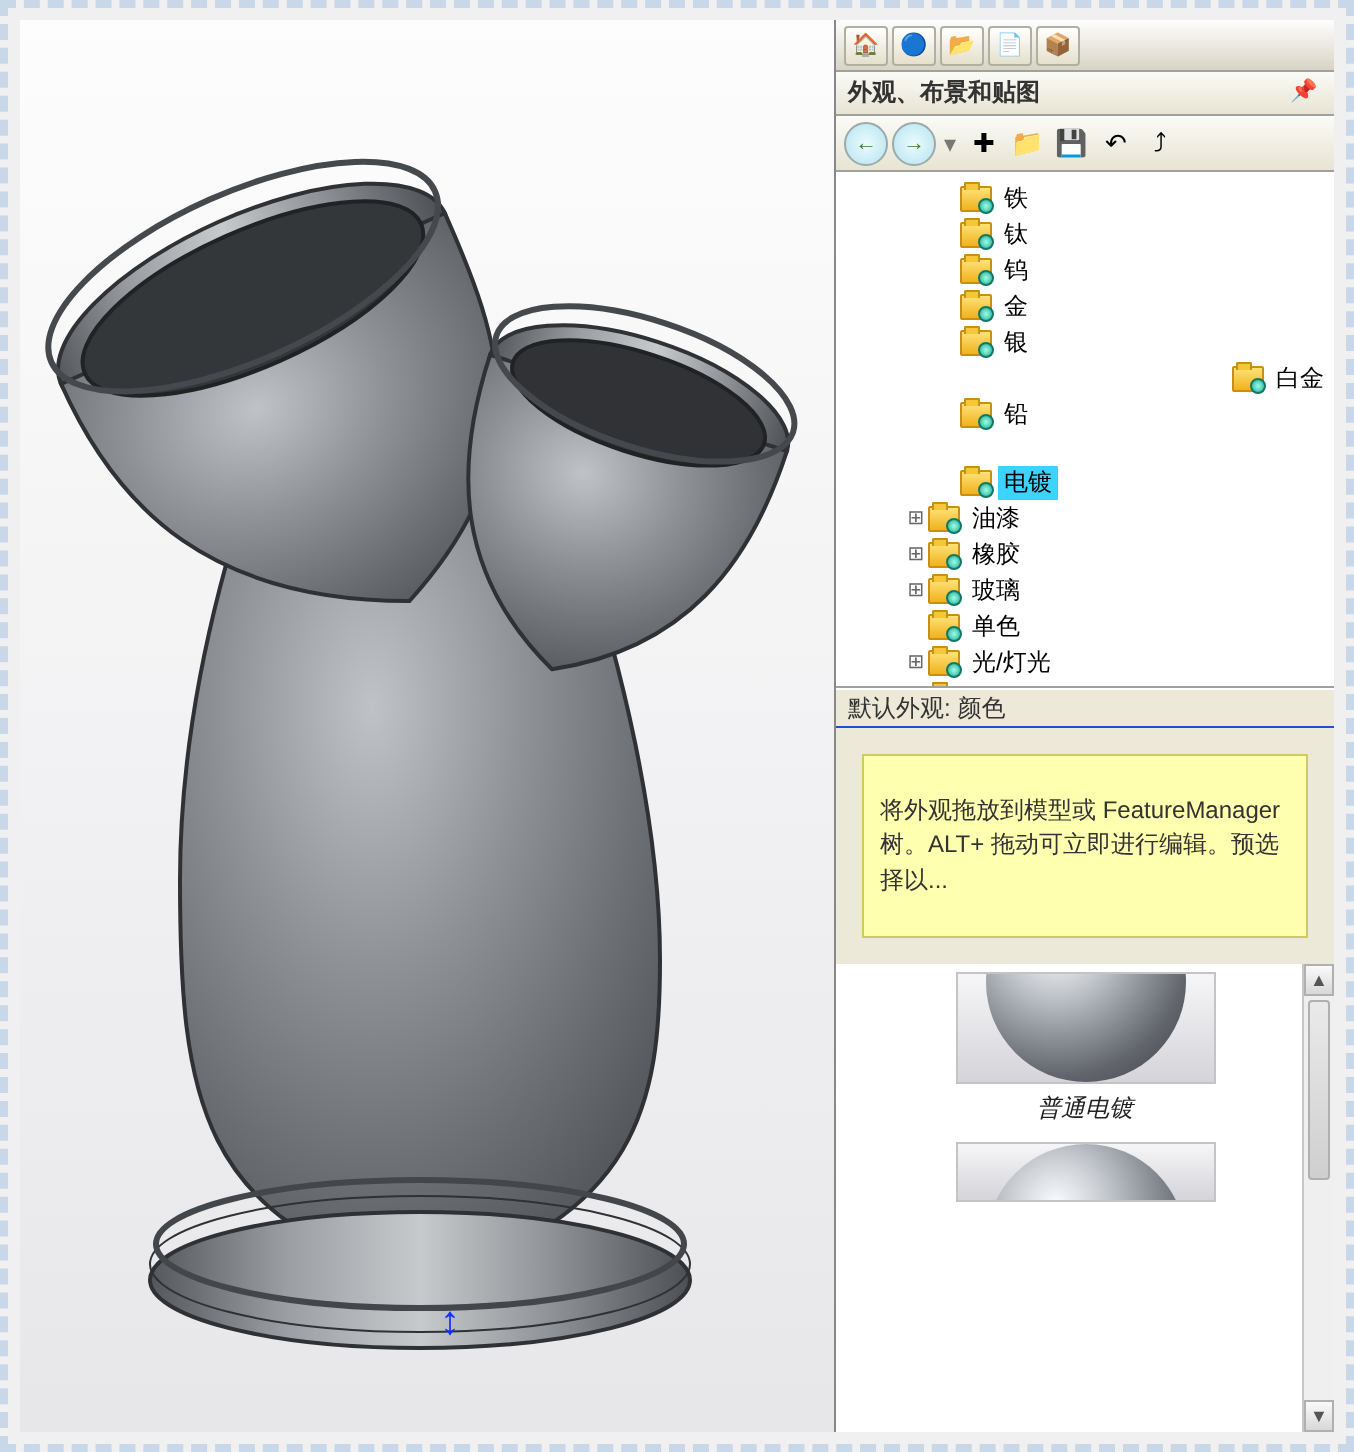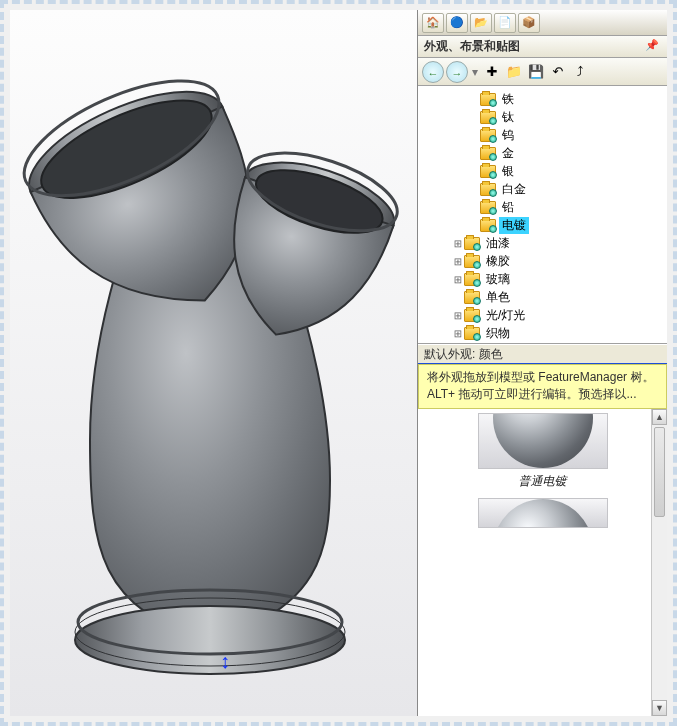--- a/index.html
+++ b/index.html
@@ -172,7 +172,7 @@
             </span>
             <span class="tree-label">银</span>
           </div>
-          <div class="tree-item" style="padding-left: 48px;">
+          <div class="tree-item" style="padding-left: 48px; justify-content: flex-end;">
             <span class="tw"></span>
             <span class="folder-ico">
               <span class="folder-deco"></span>

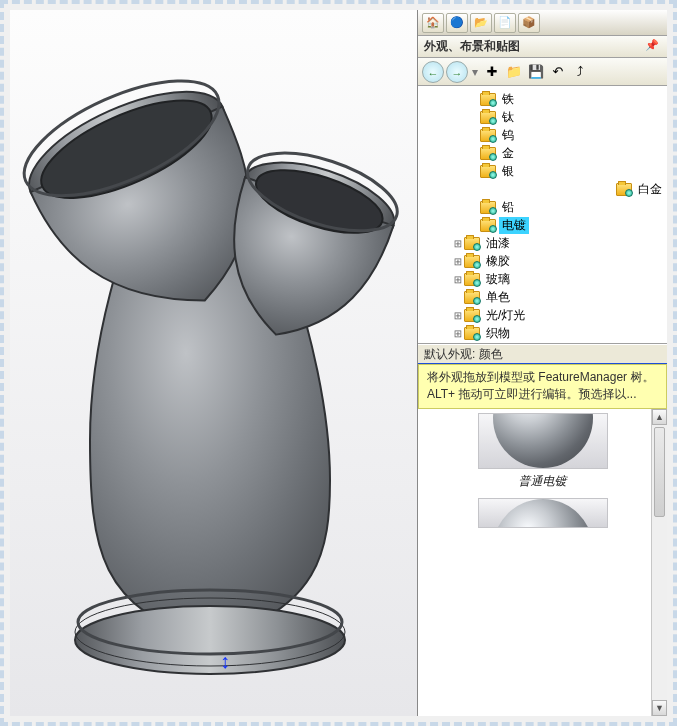--- a/index.html
+++ b/index.html
@@ -186,7 +186,7 @@
             </span>
             <span class="tree-label">铅</span>
           </div>
-          <div class="tree-item" style="padding-left: 48px;">
+          <div class="tree-item" style="padding-left: 48px; margin-top: 16px;">
             <span class="tw"></span>
             <span class="folder-ico">
               <span class="folder-deco"></span>

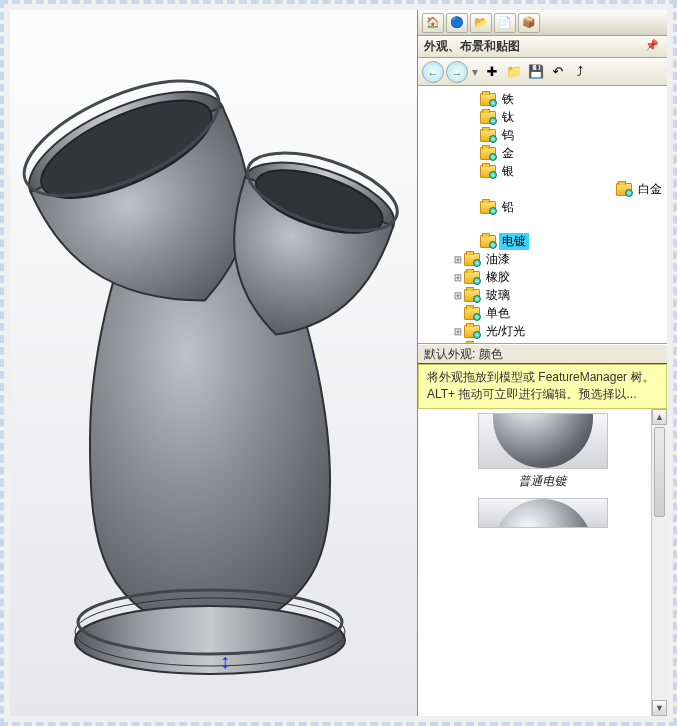--- a/index.html
+++ b/index.html
@@ -28,7 +28,7 @@
   .tree-label { padding:0 3px; }
   .tree-label.sel { background:#3cd3ff; }
   .section-label { height:20px; background:#ece9d8; border-top:1px solid #fff; border-bottom:1px solid #1d4ed8; display:flex; align-items:center; padding:0 6px; color:#333;}
-  .hint { background:#ffffb0; border:1px solid #cccc60; margin:0; padding:4px 8px; color:#333; line-height:1.45; font-size:12px;}
+  .hint { background:#ffffb0; border:1px solid #cccc60; margin:13px; padding:19px 8px; color:#333; line-height:1.45; font-size:12px;}
   .swatches { flex:1; overflow:auto; background:#fff; padding:4px; }
   .swatch-row { display:flex; flex-direction:column; align-items:center; margin-bottom:8px; position:relative;font-style:italic;}
   .sphere { width:130px; height:120px; display:flex; align-items:center; justify-content:center; background:linear-gradient(#f6f6f8,#d4d4d9); border:1px solid #c4c4c8;}

